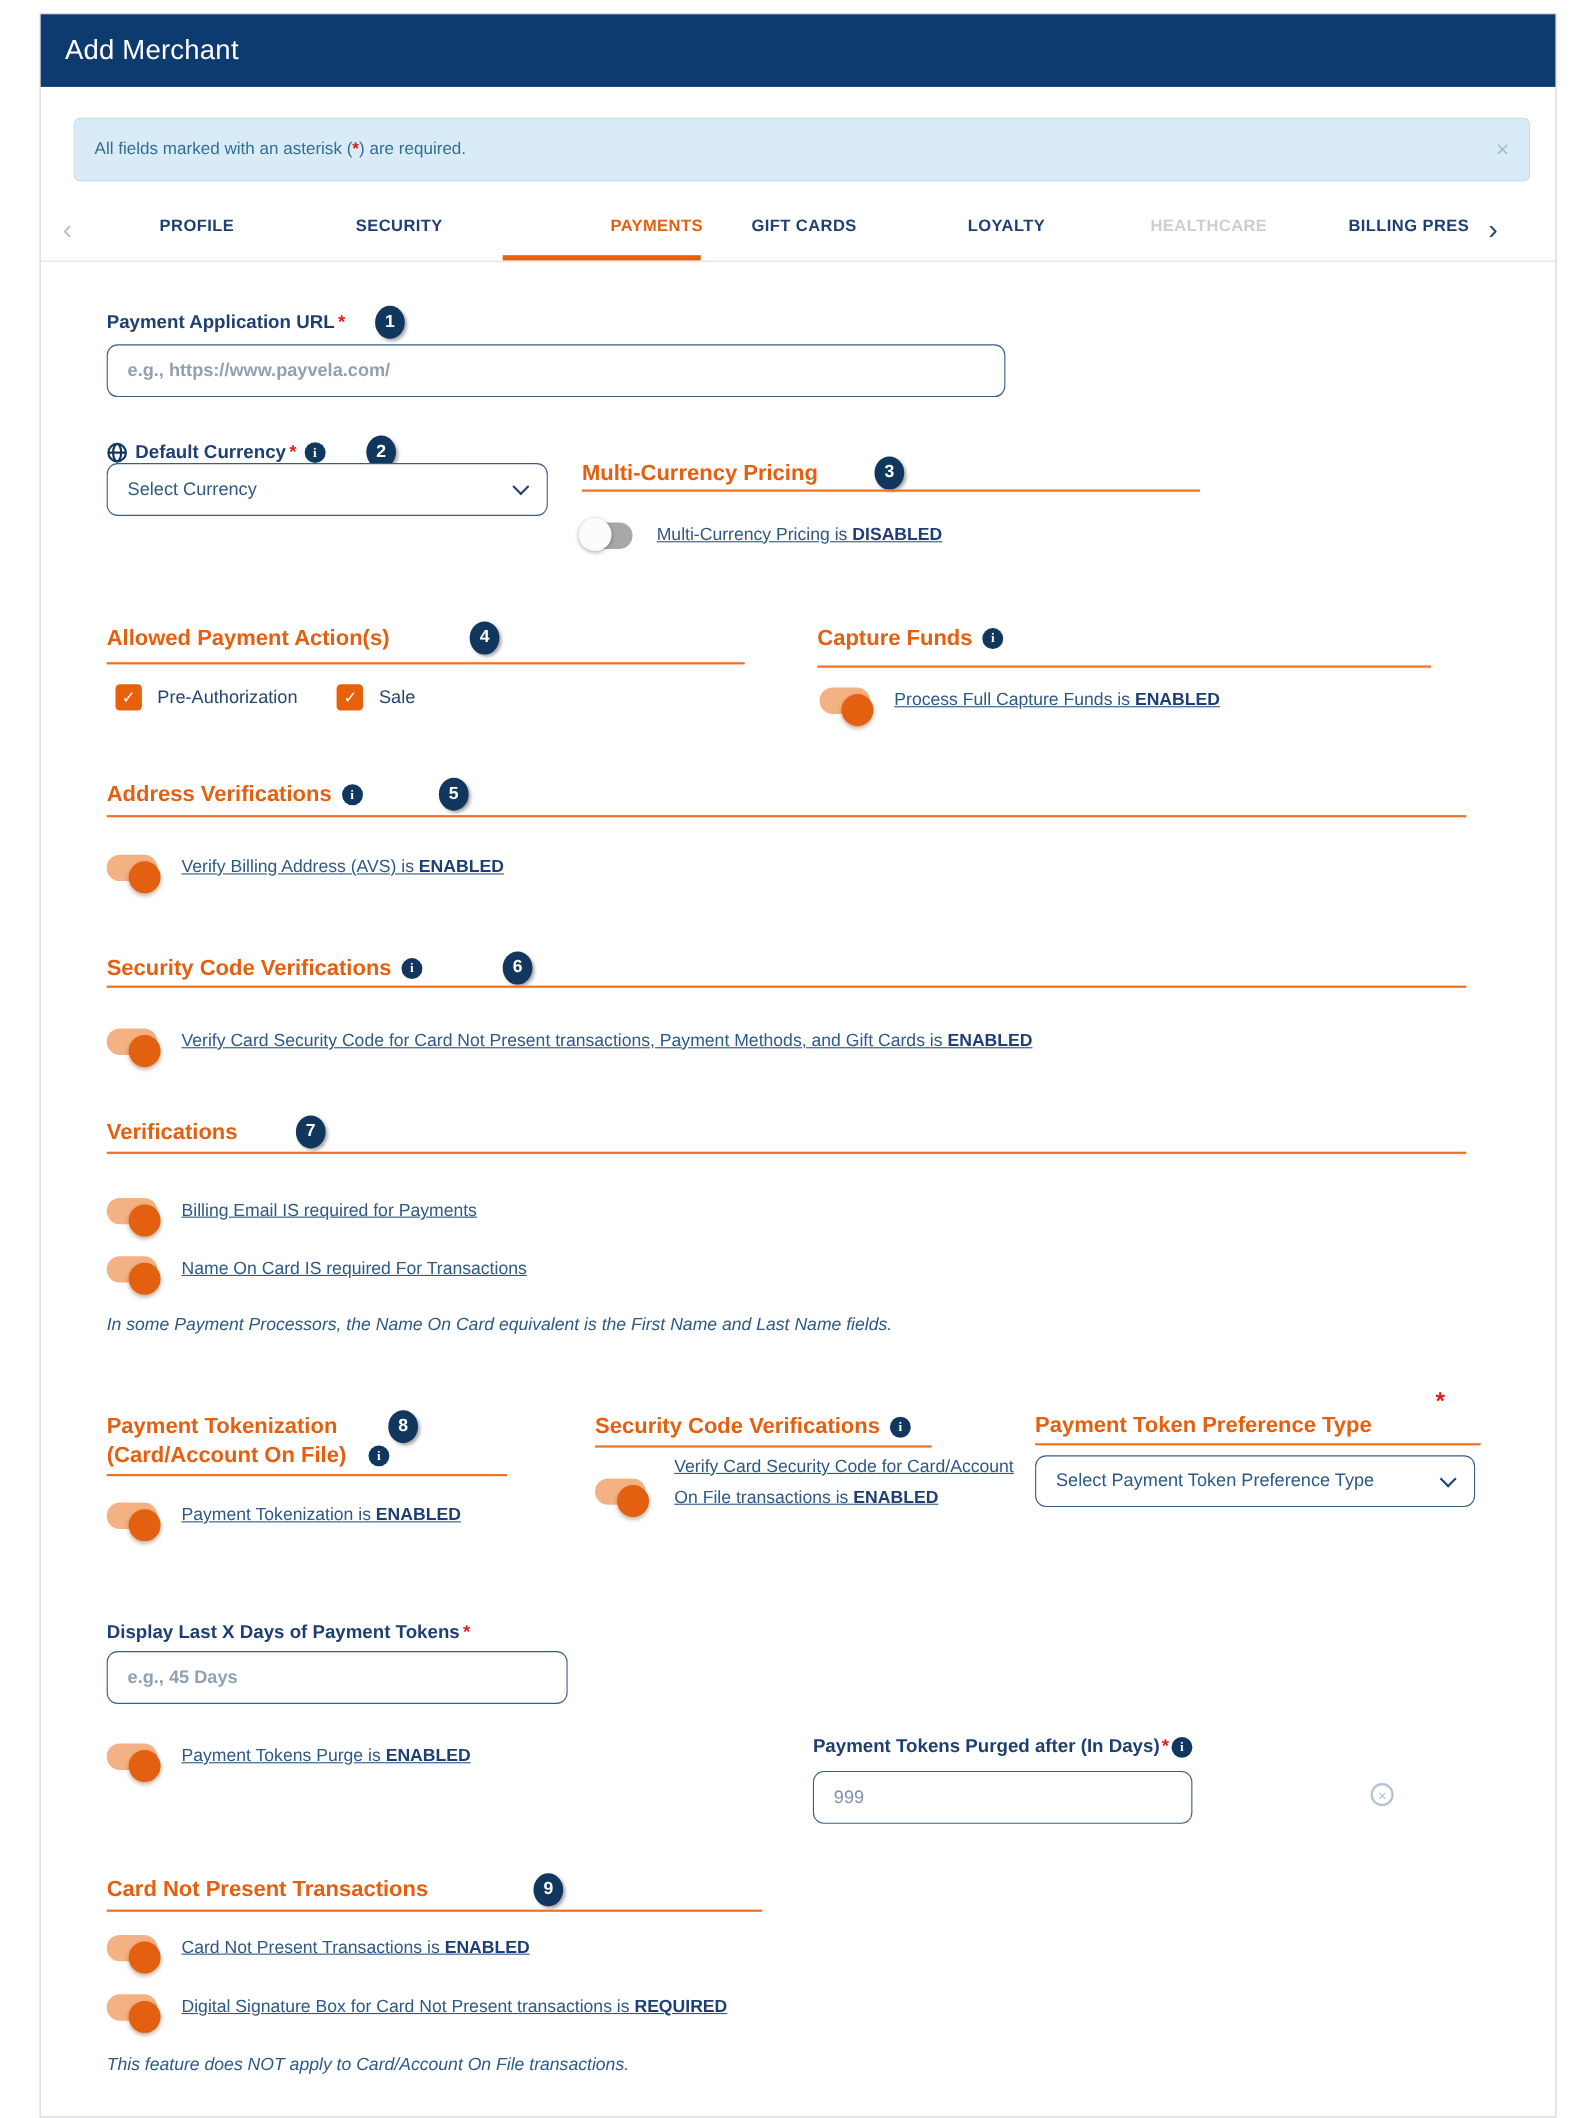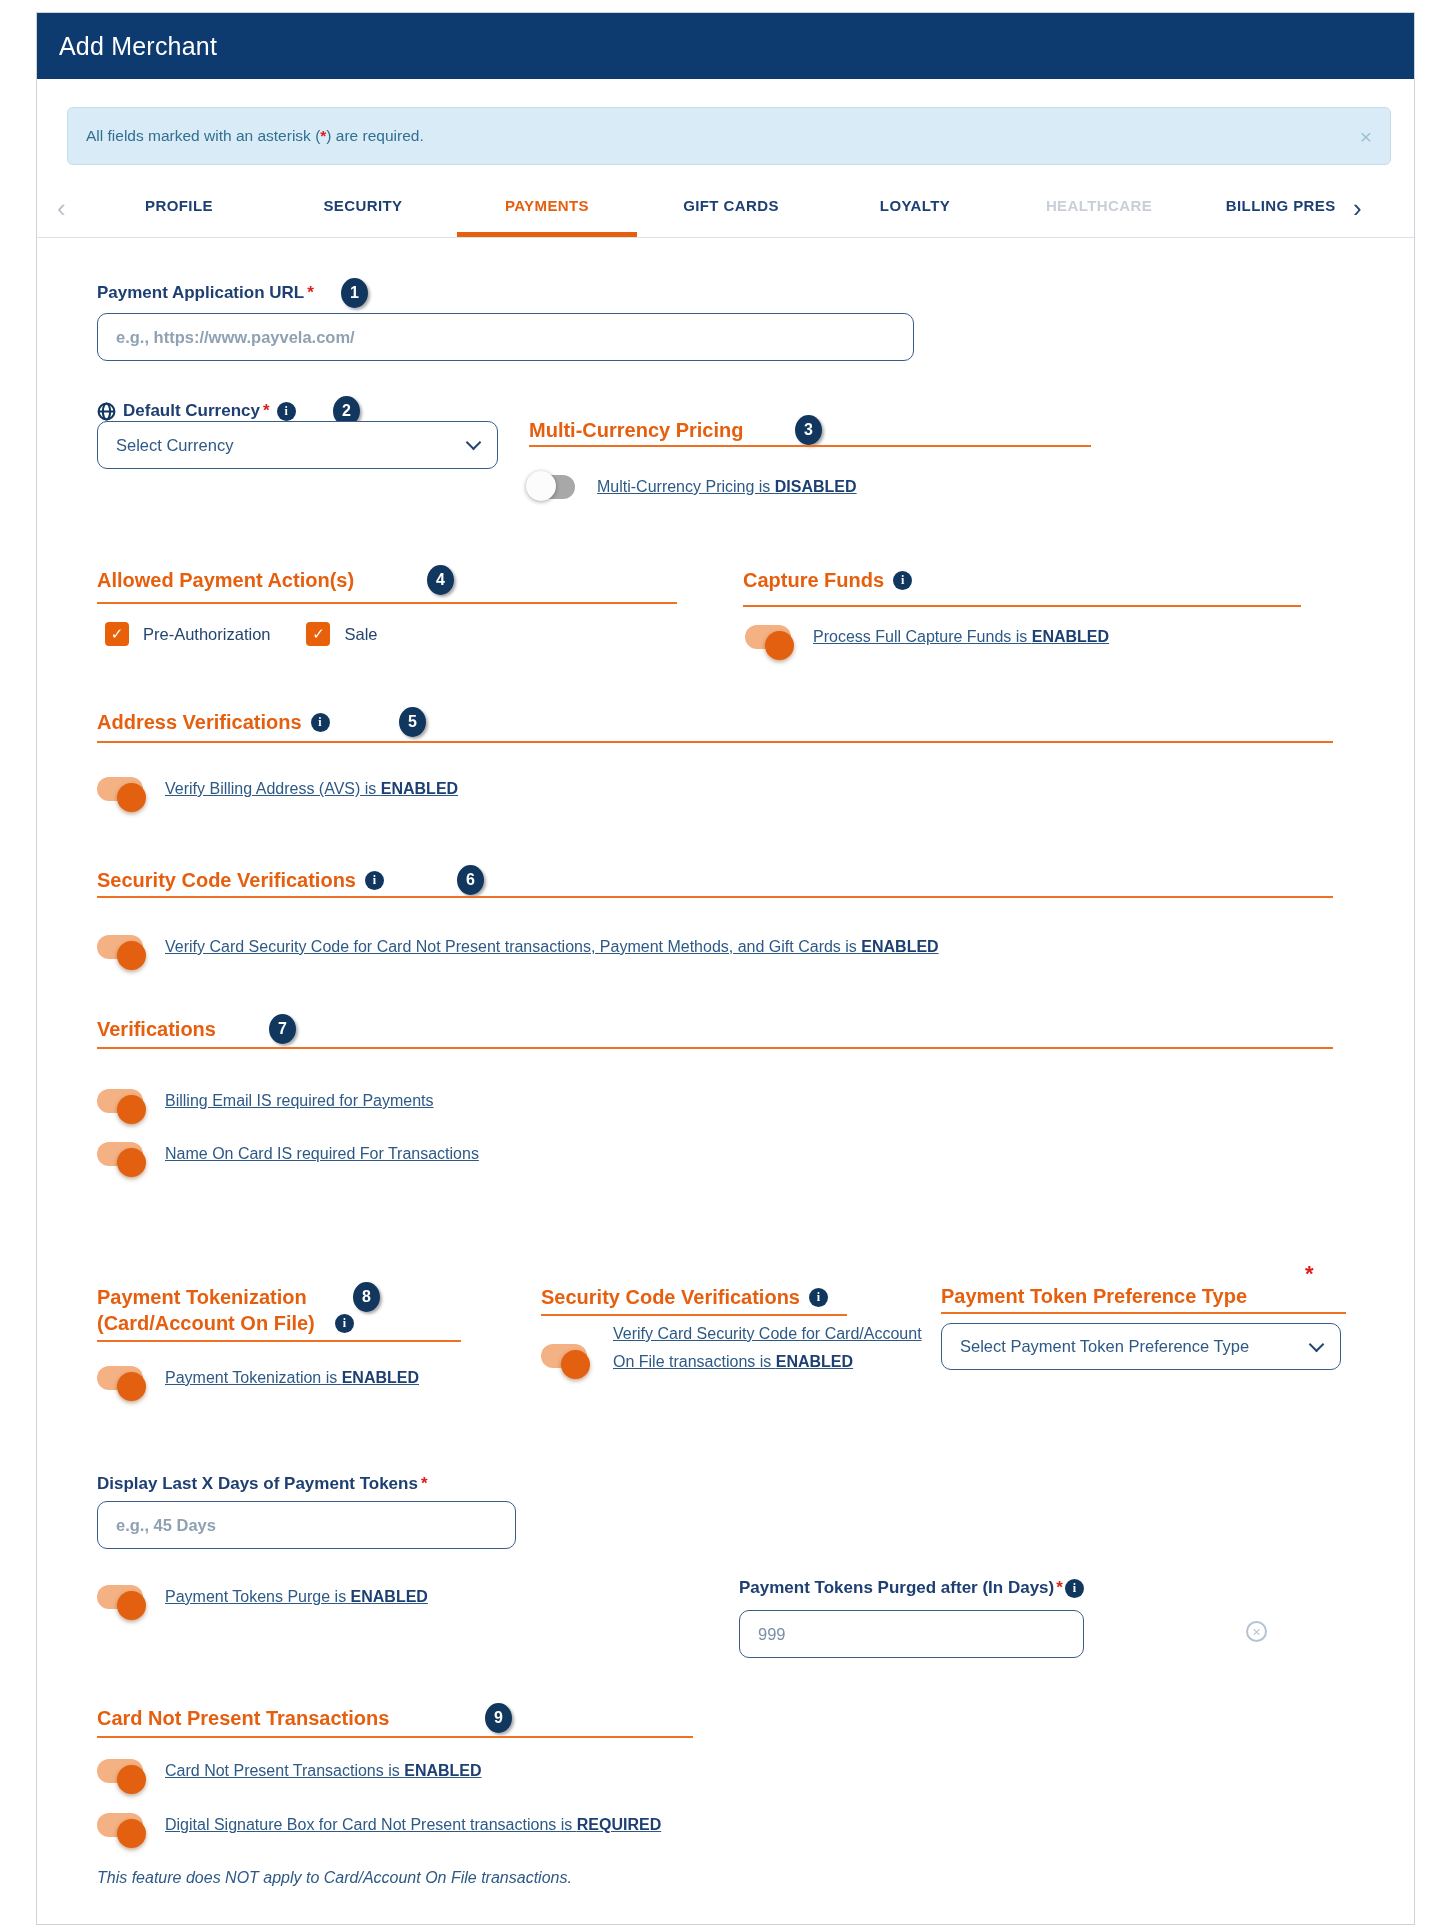--- a/index.html
+++ b/index.html
@@ -19,7 +19,7 @@
   .tabs{position:absolute;top:170px;left:50px;width:1248px;height:54px;display:flex;overflow:hidden;}
   .tab{flex:0 0 184px;width:184px;text-align:center;color:#1d3f72;font-weight:bold;font-size:15px;
        letter-spacing:.4px;padding-top:14px;box-sizing:border-box;position:relative;white-space:nowrap;}
-  .tab.active{color:#e55f0f;}
+  .tab.active{color:#e55f0f;text-align:right;}
   .tab.active::after{content:"";position:absolute;left:2px;right:2px;bottom:0;height:5px;background:#e55f0f;}
   .tab.disabled{color:#c9cfd6;}
   .tabs-divider{position:absolute;top:224px;left:0;width:100%;height:1px;background:#dde2e7;}

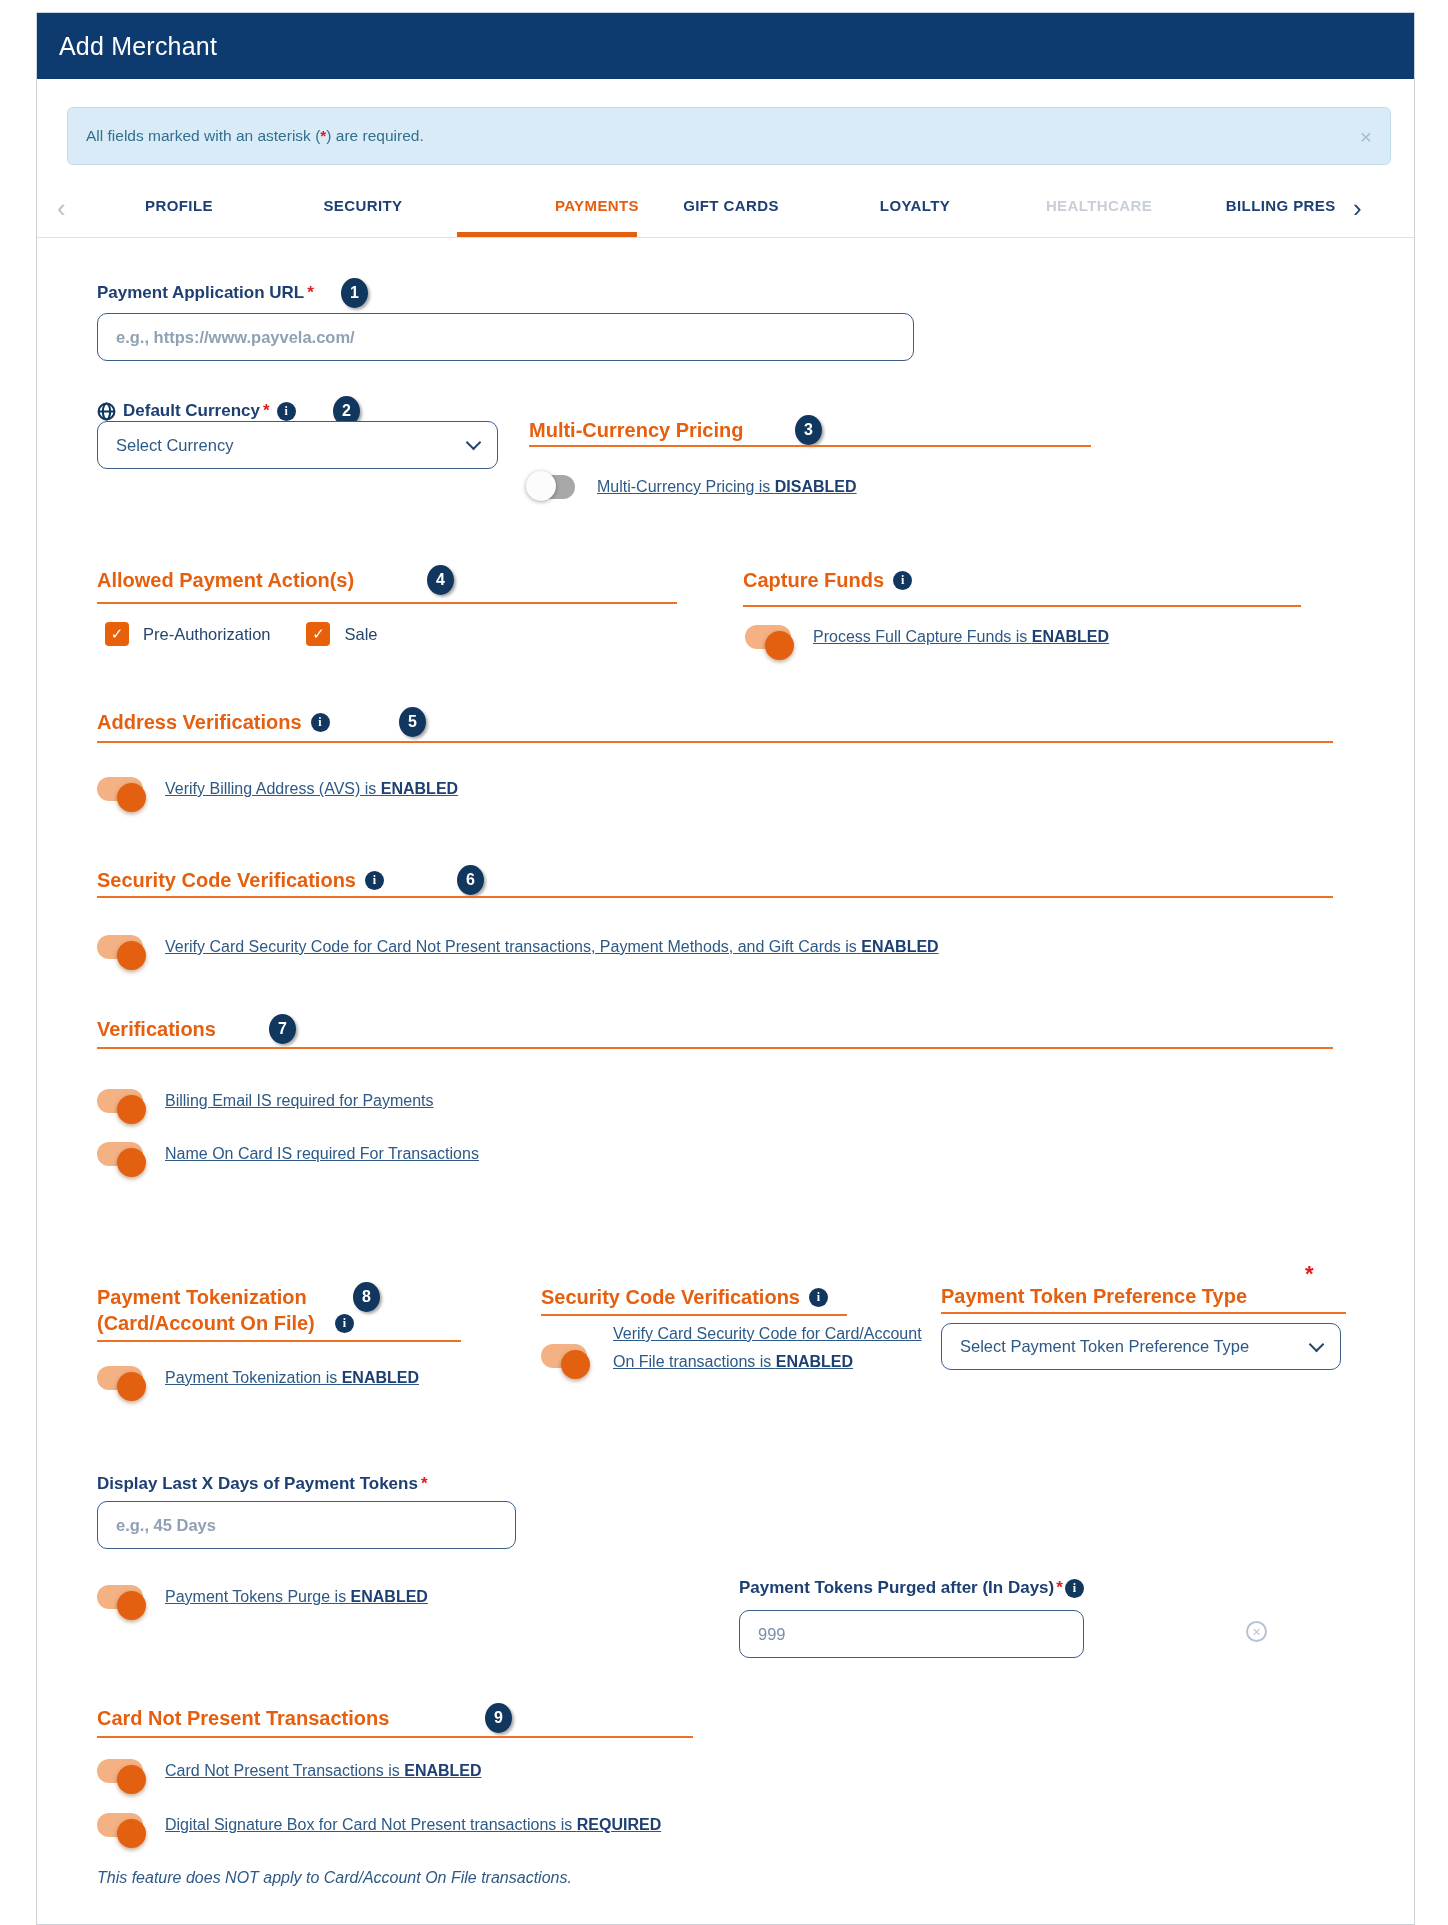--- a/index.html
+++ b/index.html
@@ -198,6 +198,7 @@
     <span class="toggle on"></span>
     <span class="trow-text">Name On Card IS required For Transactions</span>
   </div>
+  <div class="note" style="left:60px;top:1183px;">In some Payment Processors, the Name On Card equivalent is the First Name and Last Name fields.</div>
 
   <div class="two-line-head" style="left:60px;top:1271px;">
     <div><span>Payment Tokenization</span></div>

